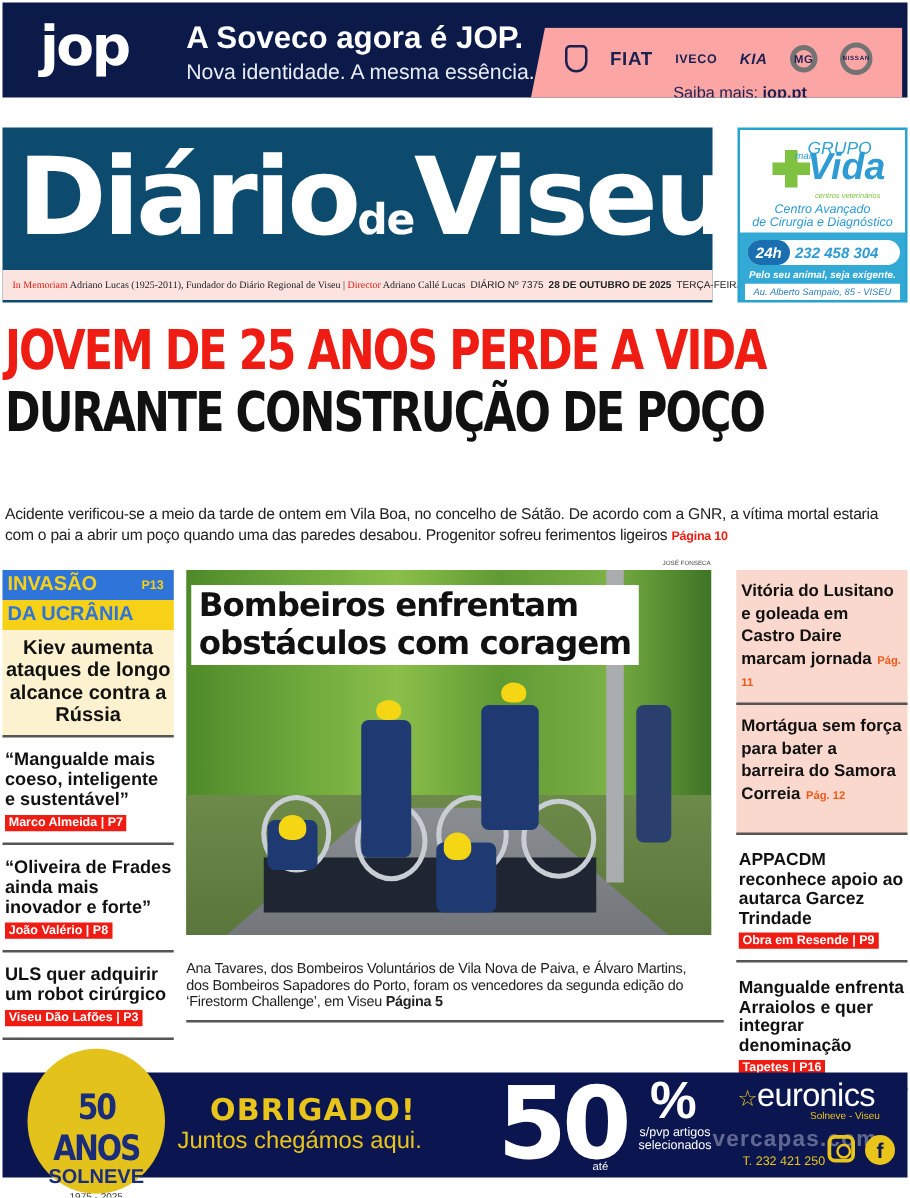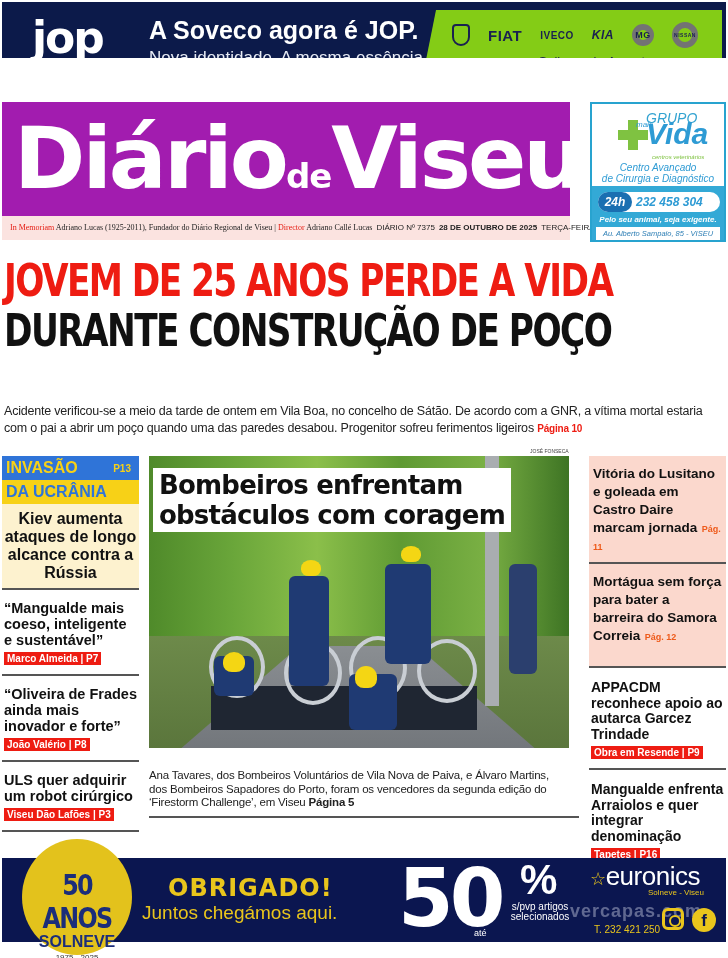--- a/index.html
+++ b/index.html
@@ -7,7 +7,7 @@
   body { font-family: "Liberation Sans", sans-serif; color: #111; position: relative; }
 
   
-  .top-ad { position: absolute; left: 2px; top: 2px; width: 724px; height: 56px; background: #0c1a4a; overflow: hidden; }
+  .top-ad { position: absolute; left: 2px; top: 2px; width: 724px; height: 76px; background: #0c1a4a; overflow: hidden; }
   .top-ad .jop-logo { position: absolute; left: 30px; top: 10px; font-family: "DejaVu Sans", sans-serif; font-size: 44px; font-weight: bold; color: #fff; letter-spacing: -2px; }
   .top-ad .ad-title { position: absolute; left: 147px; top: 14px; font-size: 25px; font-weight: bold; color: #fff; }
   .top-ad .ad-sub { position: absolute; left: 147px; top: 46px; font-size: 17px; color: #e8ecf5; }

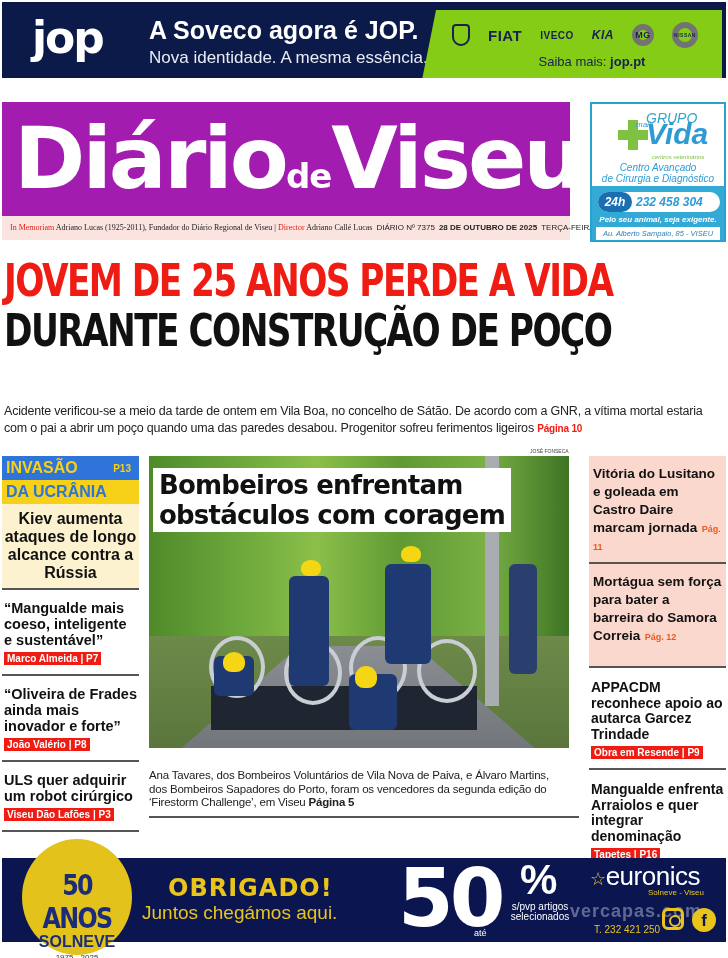--- a/index.html
+++ b/index.html
@@ -11,7 +11,7 @@
   .top-ad .jop-logo { position: absolute; left: 30px; top: 10px; font-family: "DejaVu Sans", sans-serif; font-size: 44px; font-weight: bold; color: #fff; letter-spacing: -2px; }
   .top-ad .ad-title { position: absolute; left: 147px; top: 14px; font-size: 25px; font-weight: bold; color: #fff; }
   .top-ad .ad-sub { position: absolute; left: 147px; top: 46px; font-size: 17px; color: #e8ecf5; }
-  .top-ad .brands-panel { position: absolute; left: 420px; top: 8px; width: 300px; height: 70px; background: #84cc16; clip-path: polygon(14px 0, 100% 0, 100% 100%, 0 100%); }
+  .top-ad .brands-panel { position: absolute; left: 420px; top: 20px; width: 300px; height: 70px; background: #fca5a5; clip-path: polygon(14px 0, 100% 0, 100% 100%, 0 100%); }
   .brands-row { position: absolute; left: 30px; top: 12px; display: flex; gap: 18px; align-items: center; }
   .brand { font-size: 12px; font-weight: bold; color: #1a2150; letter-spacing: .5px; }
   .brand.circle { width: 22px; height: 22px; border: 6px solid #737373; border-radius: 50%; display: flex; align-items: center; justify-content: center; font-size: 7px; }

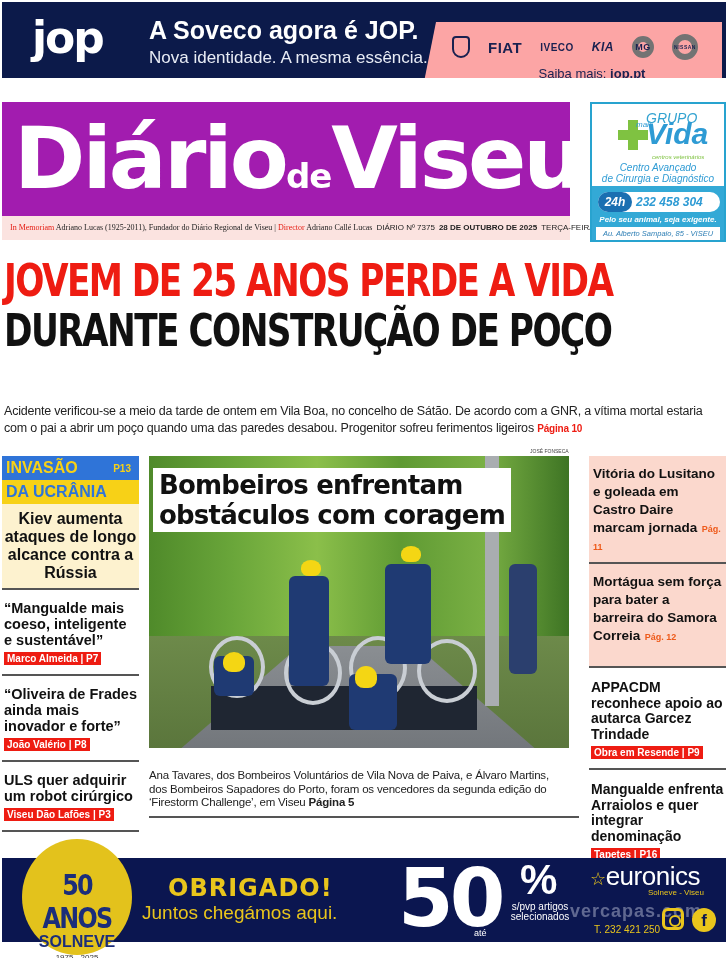--- a/index.html
+++ b/index.html
@@ -14,7 +14,7 @@
   .top-ad .brands-panel { position: absolute; left: 420px; top: 20px; width: 300px; height: 70px; background: #fca5a5; clip-path: polygon(14px 0, 100% 0, 100% 100%, 0 100%); }
   .brands-row { position: absolute; left: 30px; top: 12px; display: flex; gap: 18px; align-items: center; }
   .brand { font-size: 12px; font-weight: bold; color: #1a2150; letter-spacing: .5px; }
-  .brand.circle { width: 22px; height: 22px; border: 6px solid #737373; border-radius: 50%; display: flex; align-items: center; justify-content: center; font-size: 7px; }
+  .brand.circle { width: 22px; height: 22px; border: 4px solid #737373; border-radius: 50%; display: flex; align-items: center; justify-content: center; font-size: 7px; }
   .brand.shield { width: 18px; height: 22px; border: 2px solid #1a2150; border-radius: 4px 4px 9px 9px; }
   .saiba { position: absolute; left: 0; width: 100%; top: 44px; text-align: center; font-size: 13px; color: #1a2150; padding-left: 40px; }
   .saiba b { font-weight: bold; }

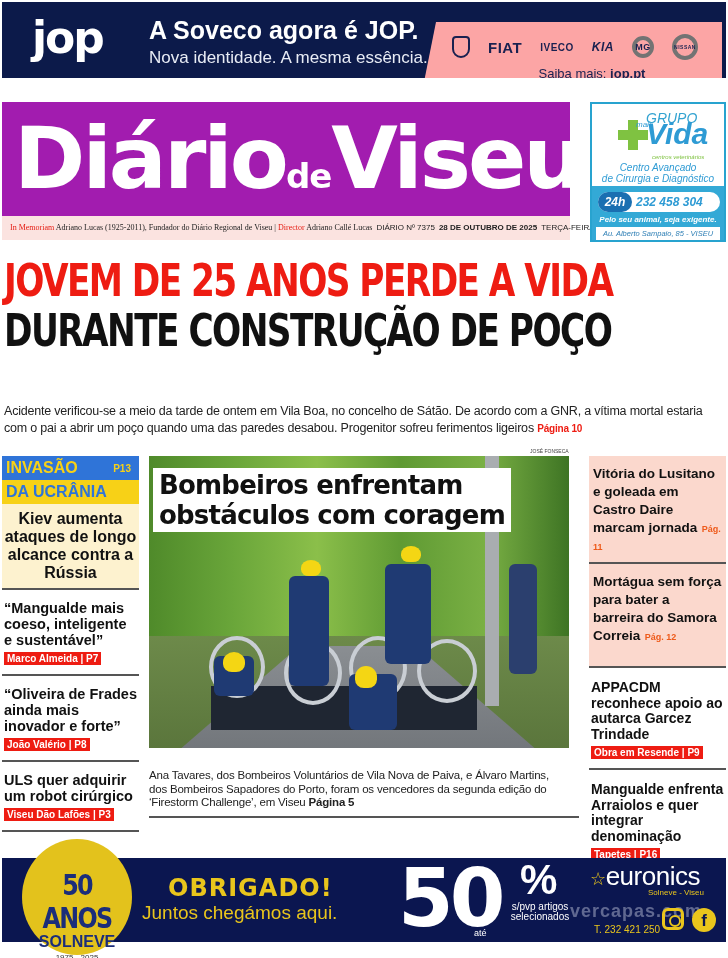--- a/index.html
+++ b/index.html
@@ -20,7 +20,7 @@
   .saiba b { font-weight: bold; }
 
   
-  .masthead { position: absolute; left: 2px; top: 102px; width: 568px; height: 114px; background: #a21caf; }
+  .masthead { position: absolute; left: 2px; top: 102px; width: 568px; height: 140px; background: #0c4a6e; }
   .masthead .name { position: absolute; left: 12px; top: 4px; font-family: "DejaVu Sans", sans-serif; font-weight: bold; font-size: 86px; color: #fff; letter-spacing: -3px; line-height: 104px; }
   .masthead .name .de { font-size: 34px; letter-spacing: -1px; }
   .infobar { position: absolute; left: 2px; top: 216px; width: 568px; height: 24px; background: #fbe3e0; font-family: "Liberation Serif", serif; font-size: 8px; line-height: 24px; padding-left: 8px; white-space: nowrap; color: #222; }

